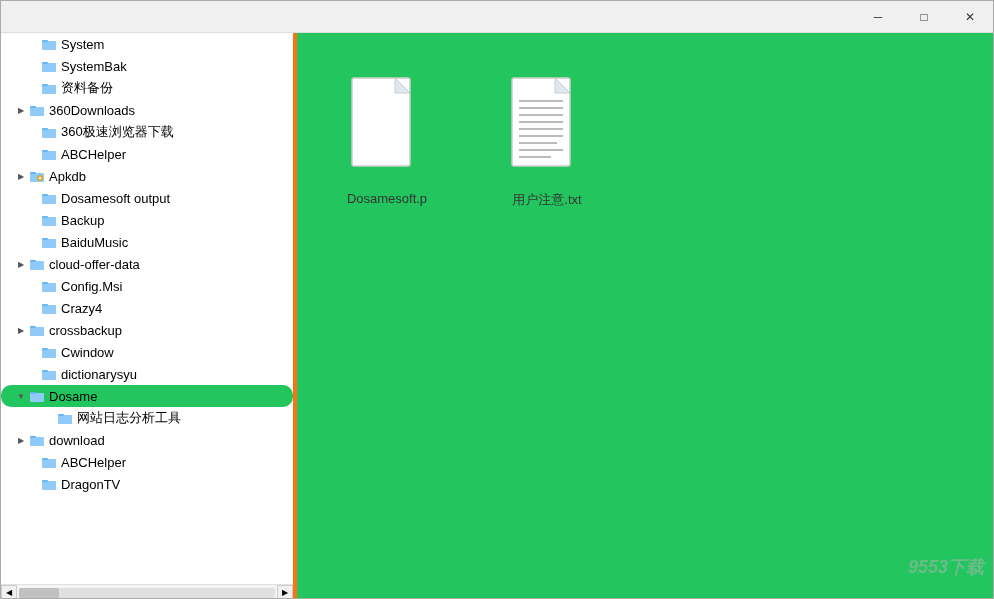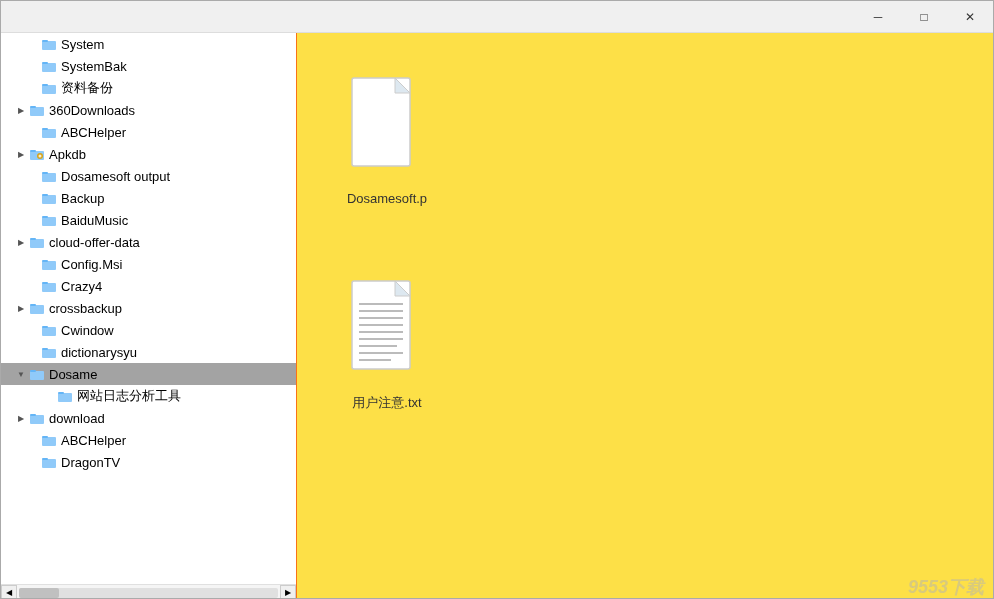--- a/index.html
+++ b/index.html
@@ -51,7 +51,7 @@
       width: 296px;
       min-width: 296px;
       background: #fff;
-      border-right: 1px solid #f97316;
+      border-right: 4px solid #f97316;
       overflow: hidden;
       display: flex;
       flex-direction: column;

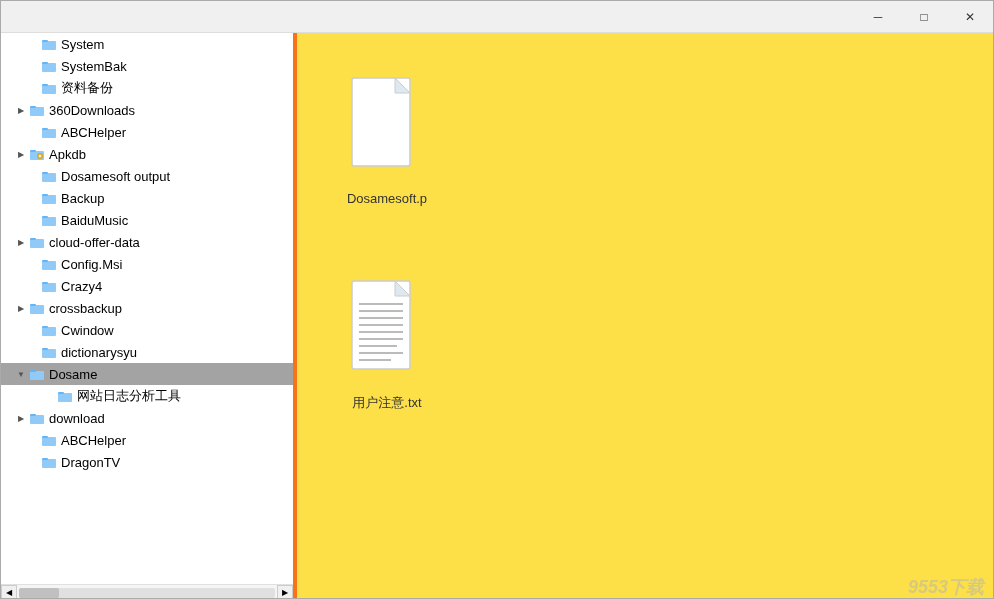--- a/index.html
+++ b/index.html
@@ -250,6 +250,16 @@
         <span class="tree-label">360Downloads</span>
       </div>
 
+      <div class="tree-item indent-1">
+        <span class="tree-arrow empty"></span>
+        <span class="folder-icon">
+          <svg viewBox="0 0 16 16">
+              <rect x="1" y="5" width="14" height="9" rx="1" fill="#90CAF9"></rect>
+              <rect x="1" y="4" width="6" height="2" rx="1" fill="#64B5F6"></rect>
+            </svg>
+        </span>
+        <span class="tree-label">360极速浏览器下载</span>
+      </div>
 
       <div class="tree-item indent-1">
         <span class="tree-arrow empty"></span>

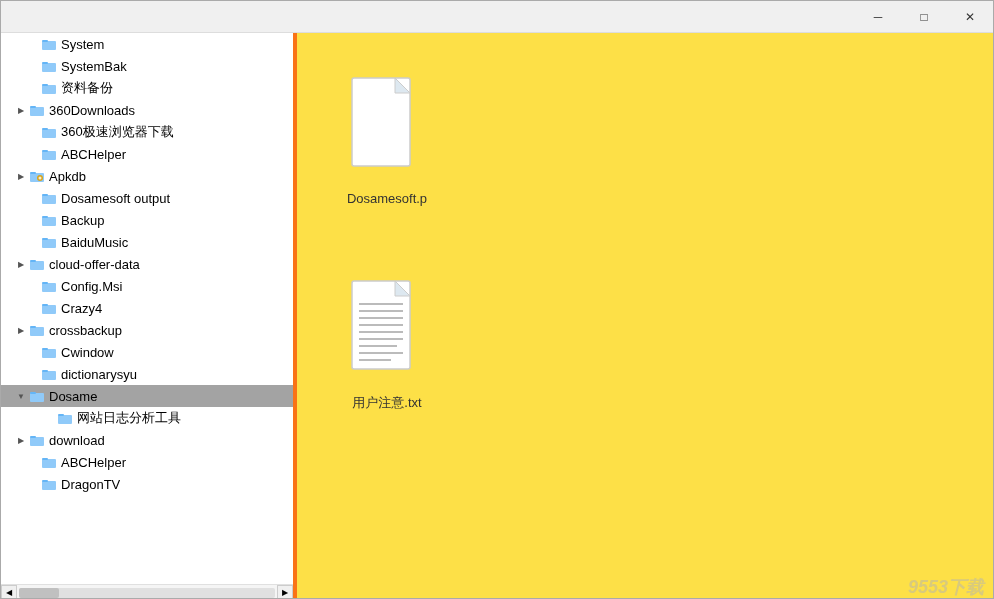--- a/index.html
+++ b/index.html
@@ -147,10 +147,10 @@
     
     .content {
       flex: 1;
-      background: #fde047;
+      background: #22c55e;
       padding: 30px 40px;
       display: flex;
-      flex-direction: column;
+      flex-direction: row;
       align-items: flex-start;
       gap: 60px;
     }

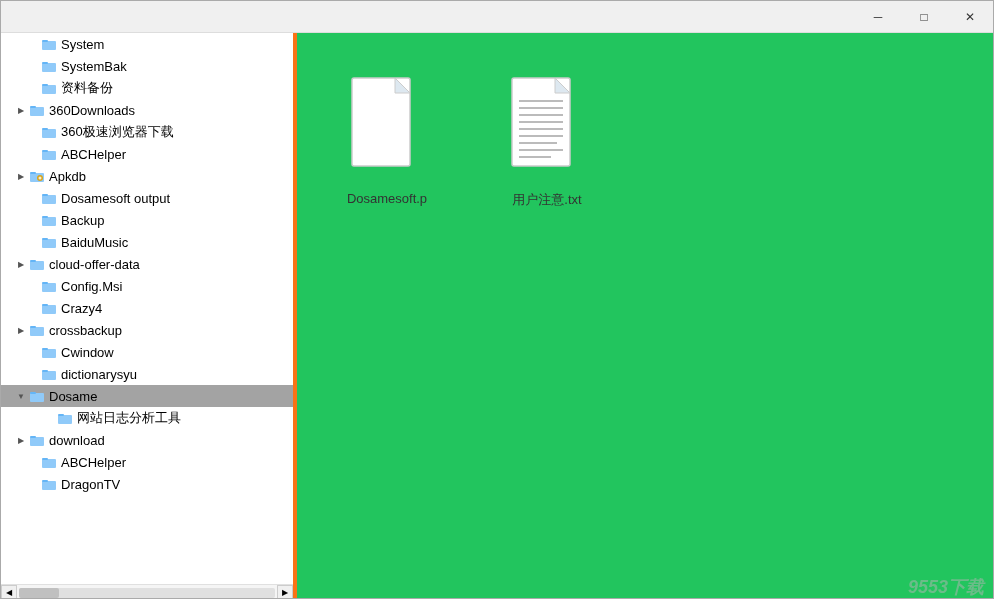--- a/index.html
+++ b/index.html
@@ -75,7 +75,7 @@
       color: #000;
       font-size: 13px;
     }
-    .tree-item.active { background: #a3a3a3; }
+    .tree-item.active { background: #22c55e; border-radius: 10px; }
 
     .tree-arrow {
       width: 16px;

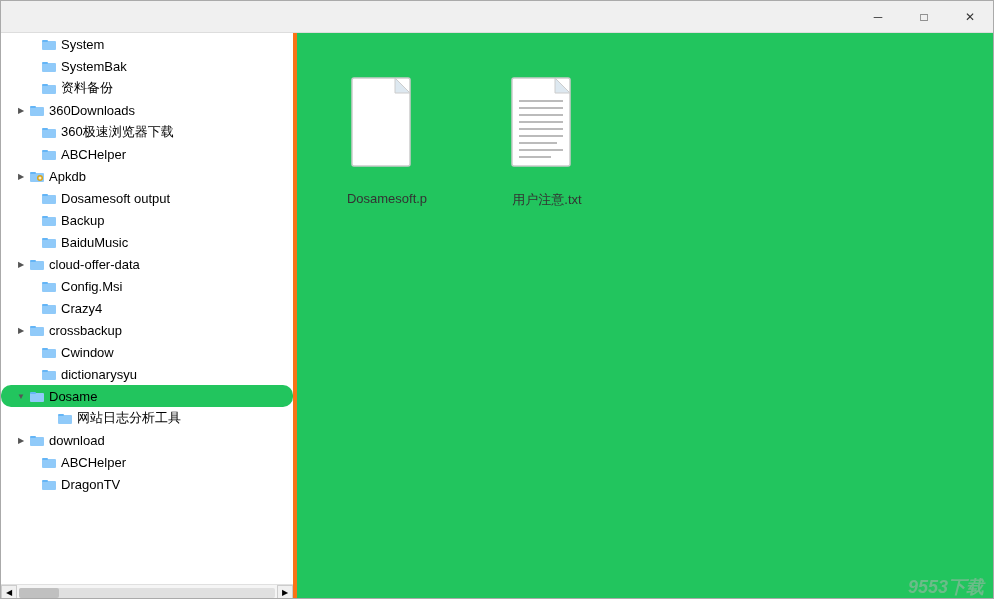--- a/index.html
+++ b/index.html
@@ -181,7 +181,7 @@
     
     .watermark {
       position: fixed;
-      bottom: 0;
+      bottom: 20px;
       right: 10px;
       font-size: 18px;
       font-weight: bold;

